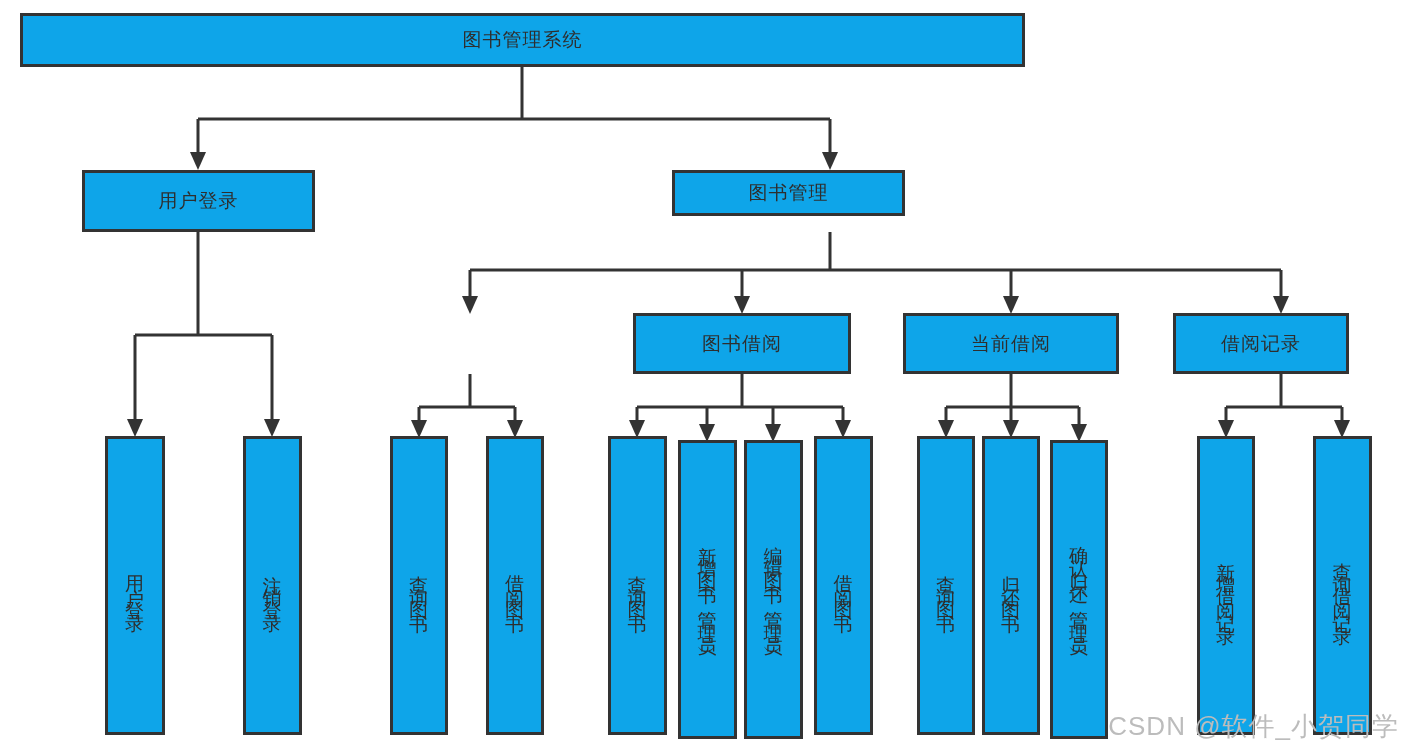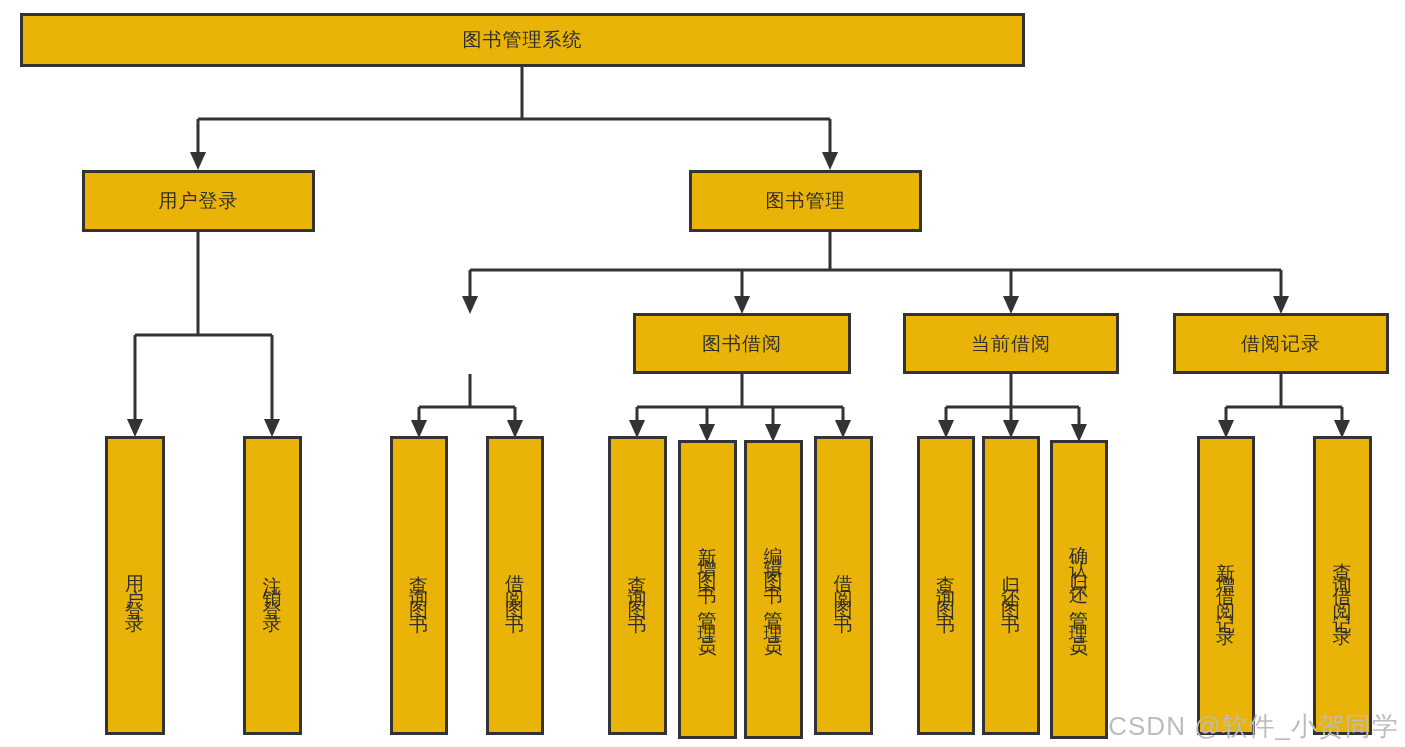--- a/index.html
+++ b/index.html
@@ -15,7 +15,7 @@
   .connectors{position:absolute;left:0;top:0;z-index:1;color:var(--line);}
   .node{
     position:absolute;box-sizing:border-box;
-    border:3px solid var(--border);background:#eab308;
+    border:3px solid var(--border);background:#0ea5e9;
     display:flex;align-items:center;justify-content:center;
     color:var(--text);z-index:2;
   }

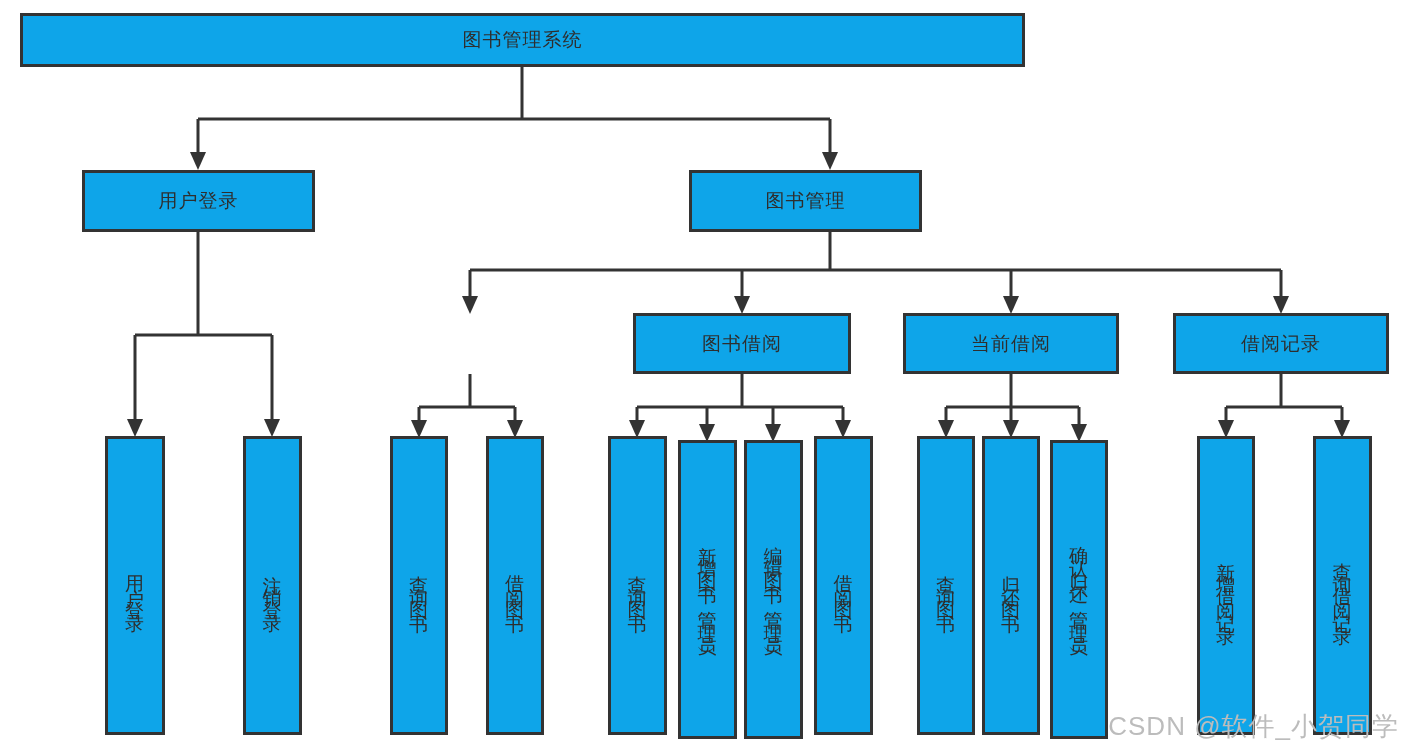--- a/index.html
+++ b/index.html
@@ -77,7 +77,7 @@
   <div class="node h" style="left:82px;top:170px;width:233px;height:62px">
     <span>用户登录</span>
   </div>
-  <div class="node h" style="left:689px;top:170px;width:233px;height:62px">
+  <div class="node h" style="left:672px;top:170px;width:233px;height:46px">
     <span>图书管理</span>
   </div>
 

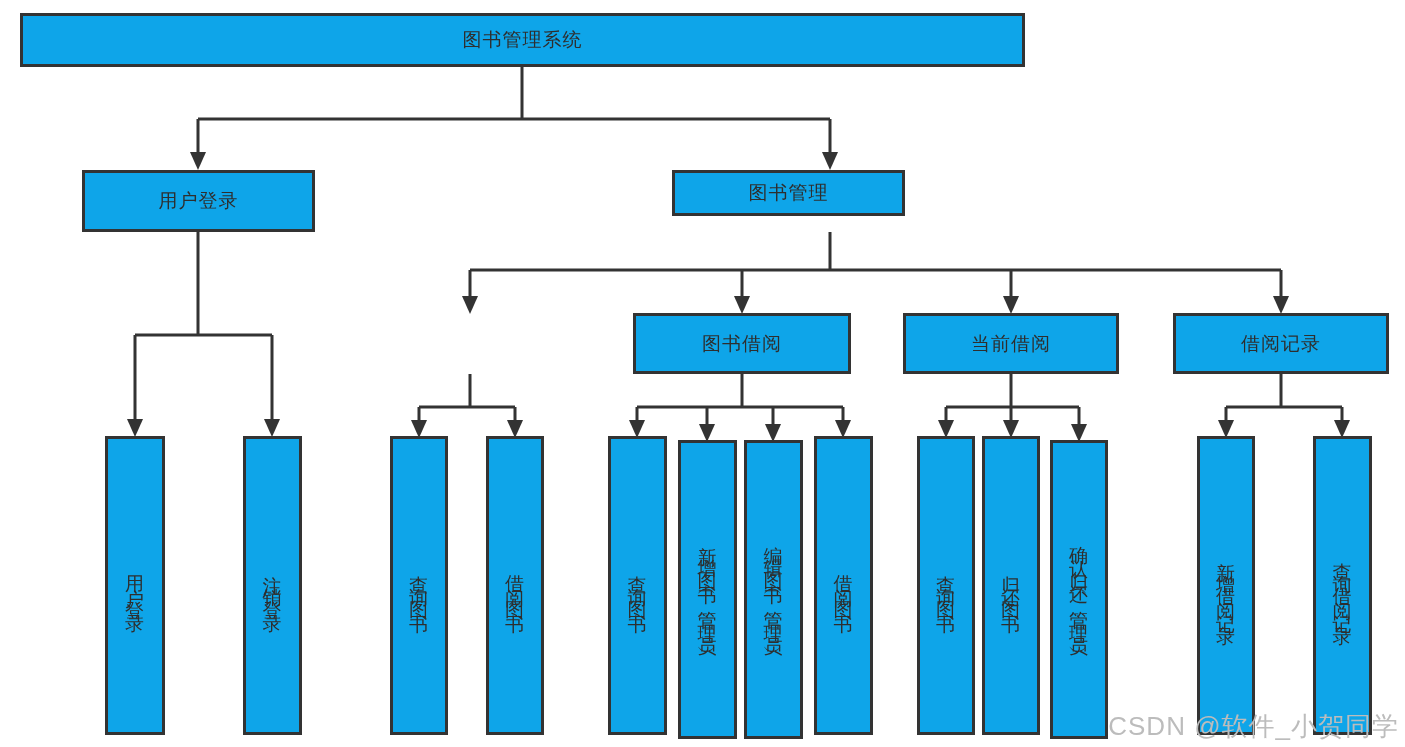--- a/index.html
+++ b/index.html
@@ -87,7 +87,7 @@
   <div class="node h" style="left:633px;top:313px;width:218px;height:61px">
     <span>图书借阅</span>
   </div>
-  <div class="node h" style="left:1173px;top:313px;width:216px;height:61px">
+  <div class="node h" style="left:1173px;top:313px;width:176px;height:61px">
     <span>借阅记录</span>
   </div>
 

